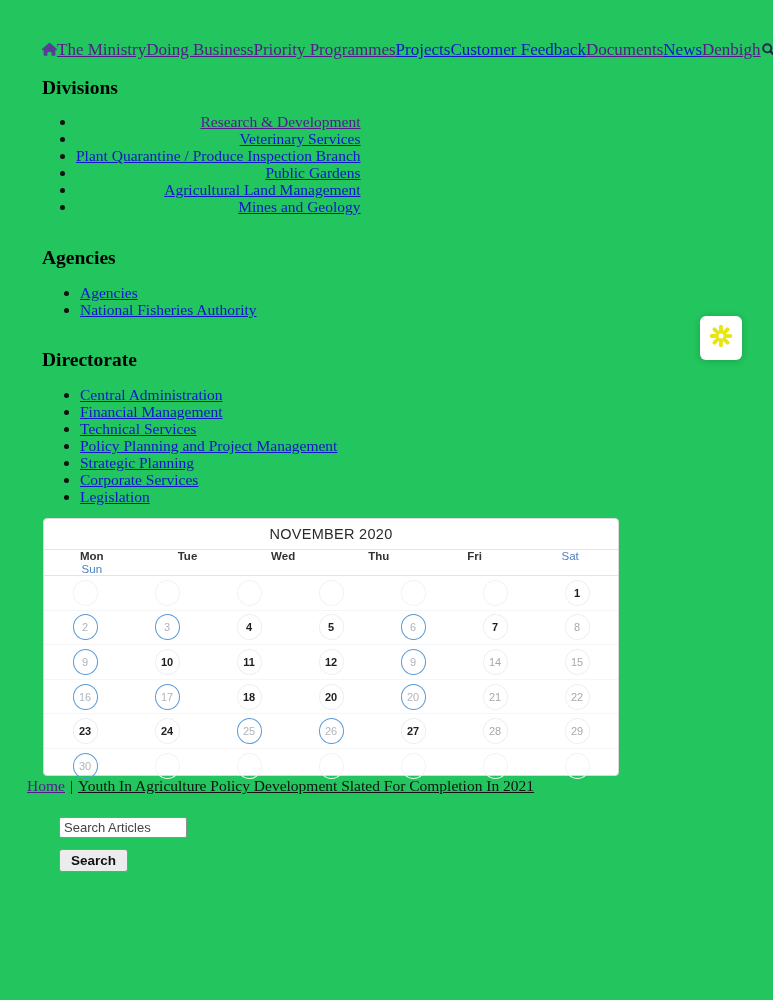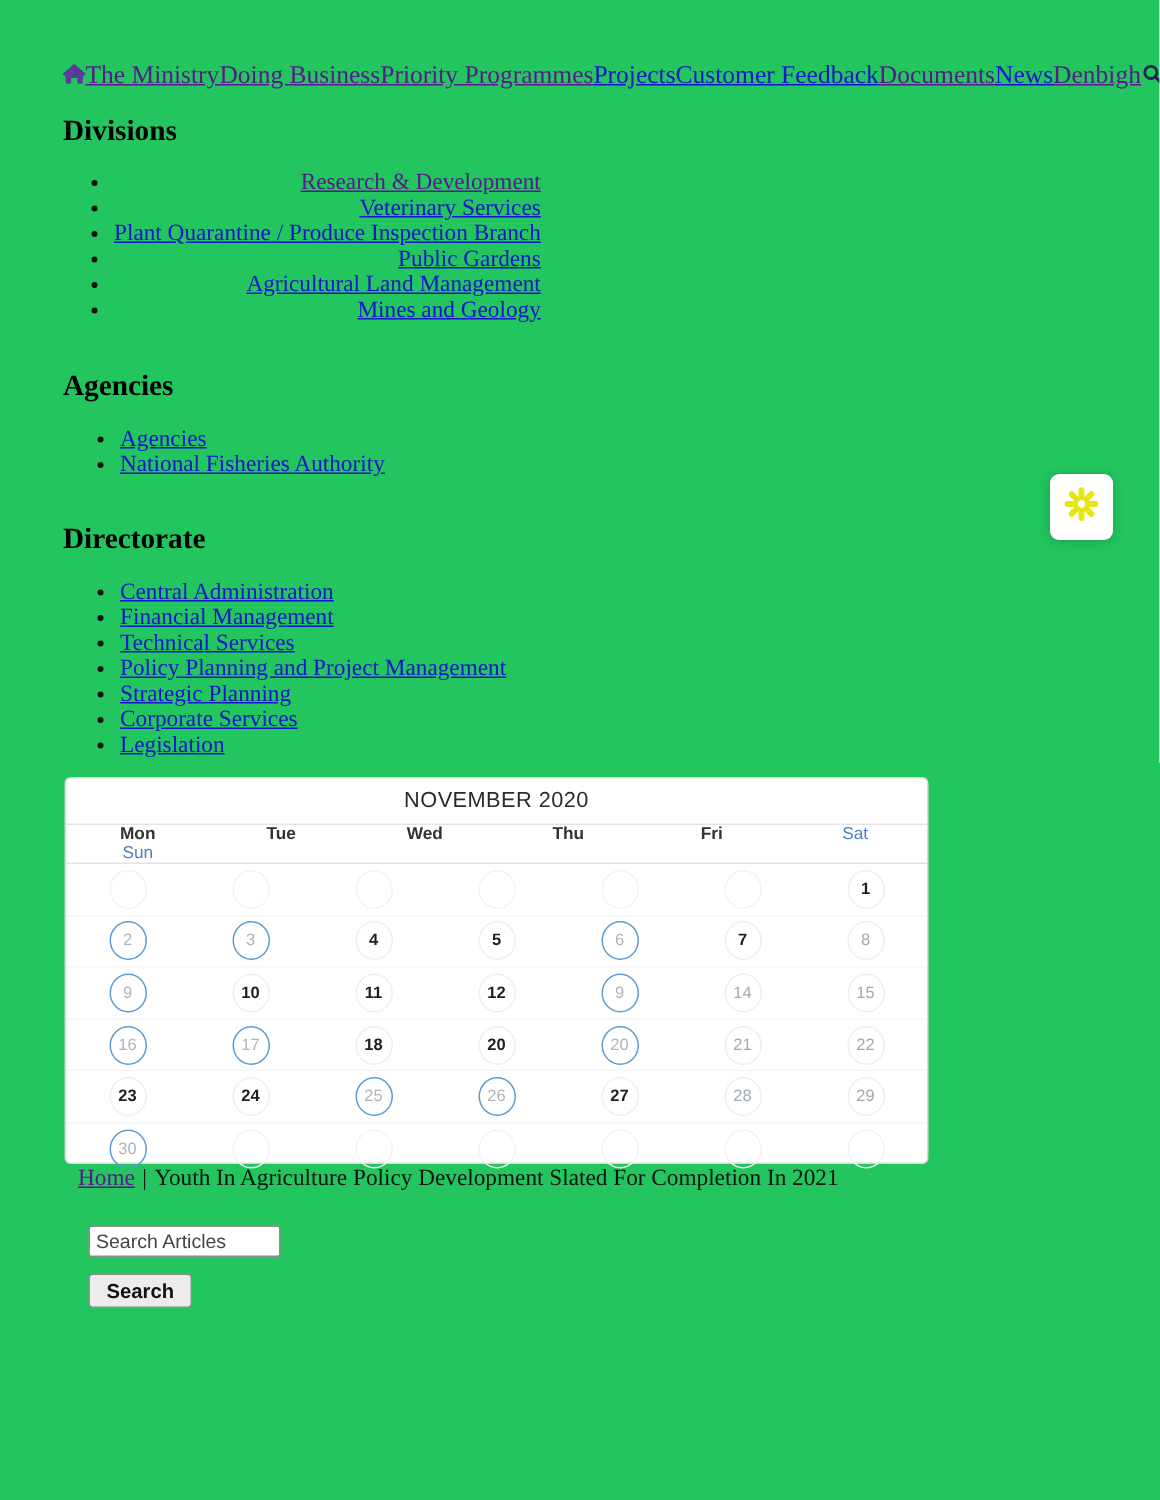--- a/index.html
+++ b/index.html
@@ -38,7 +38,7 @@
   .circle.muted{color:var(--cal_muted);}
 
   
-  #breadcrumb{top:777px;left:52px;font-size:15.5px;color:#111;}
+  #breadcrumb{top:777px;left:27px;font-size:15.5px;color:#111;text-decoration:underline;}
   #breadcrumb .sep{margin:0 5px;color:#111;}
 
   

